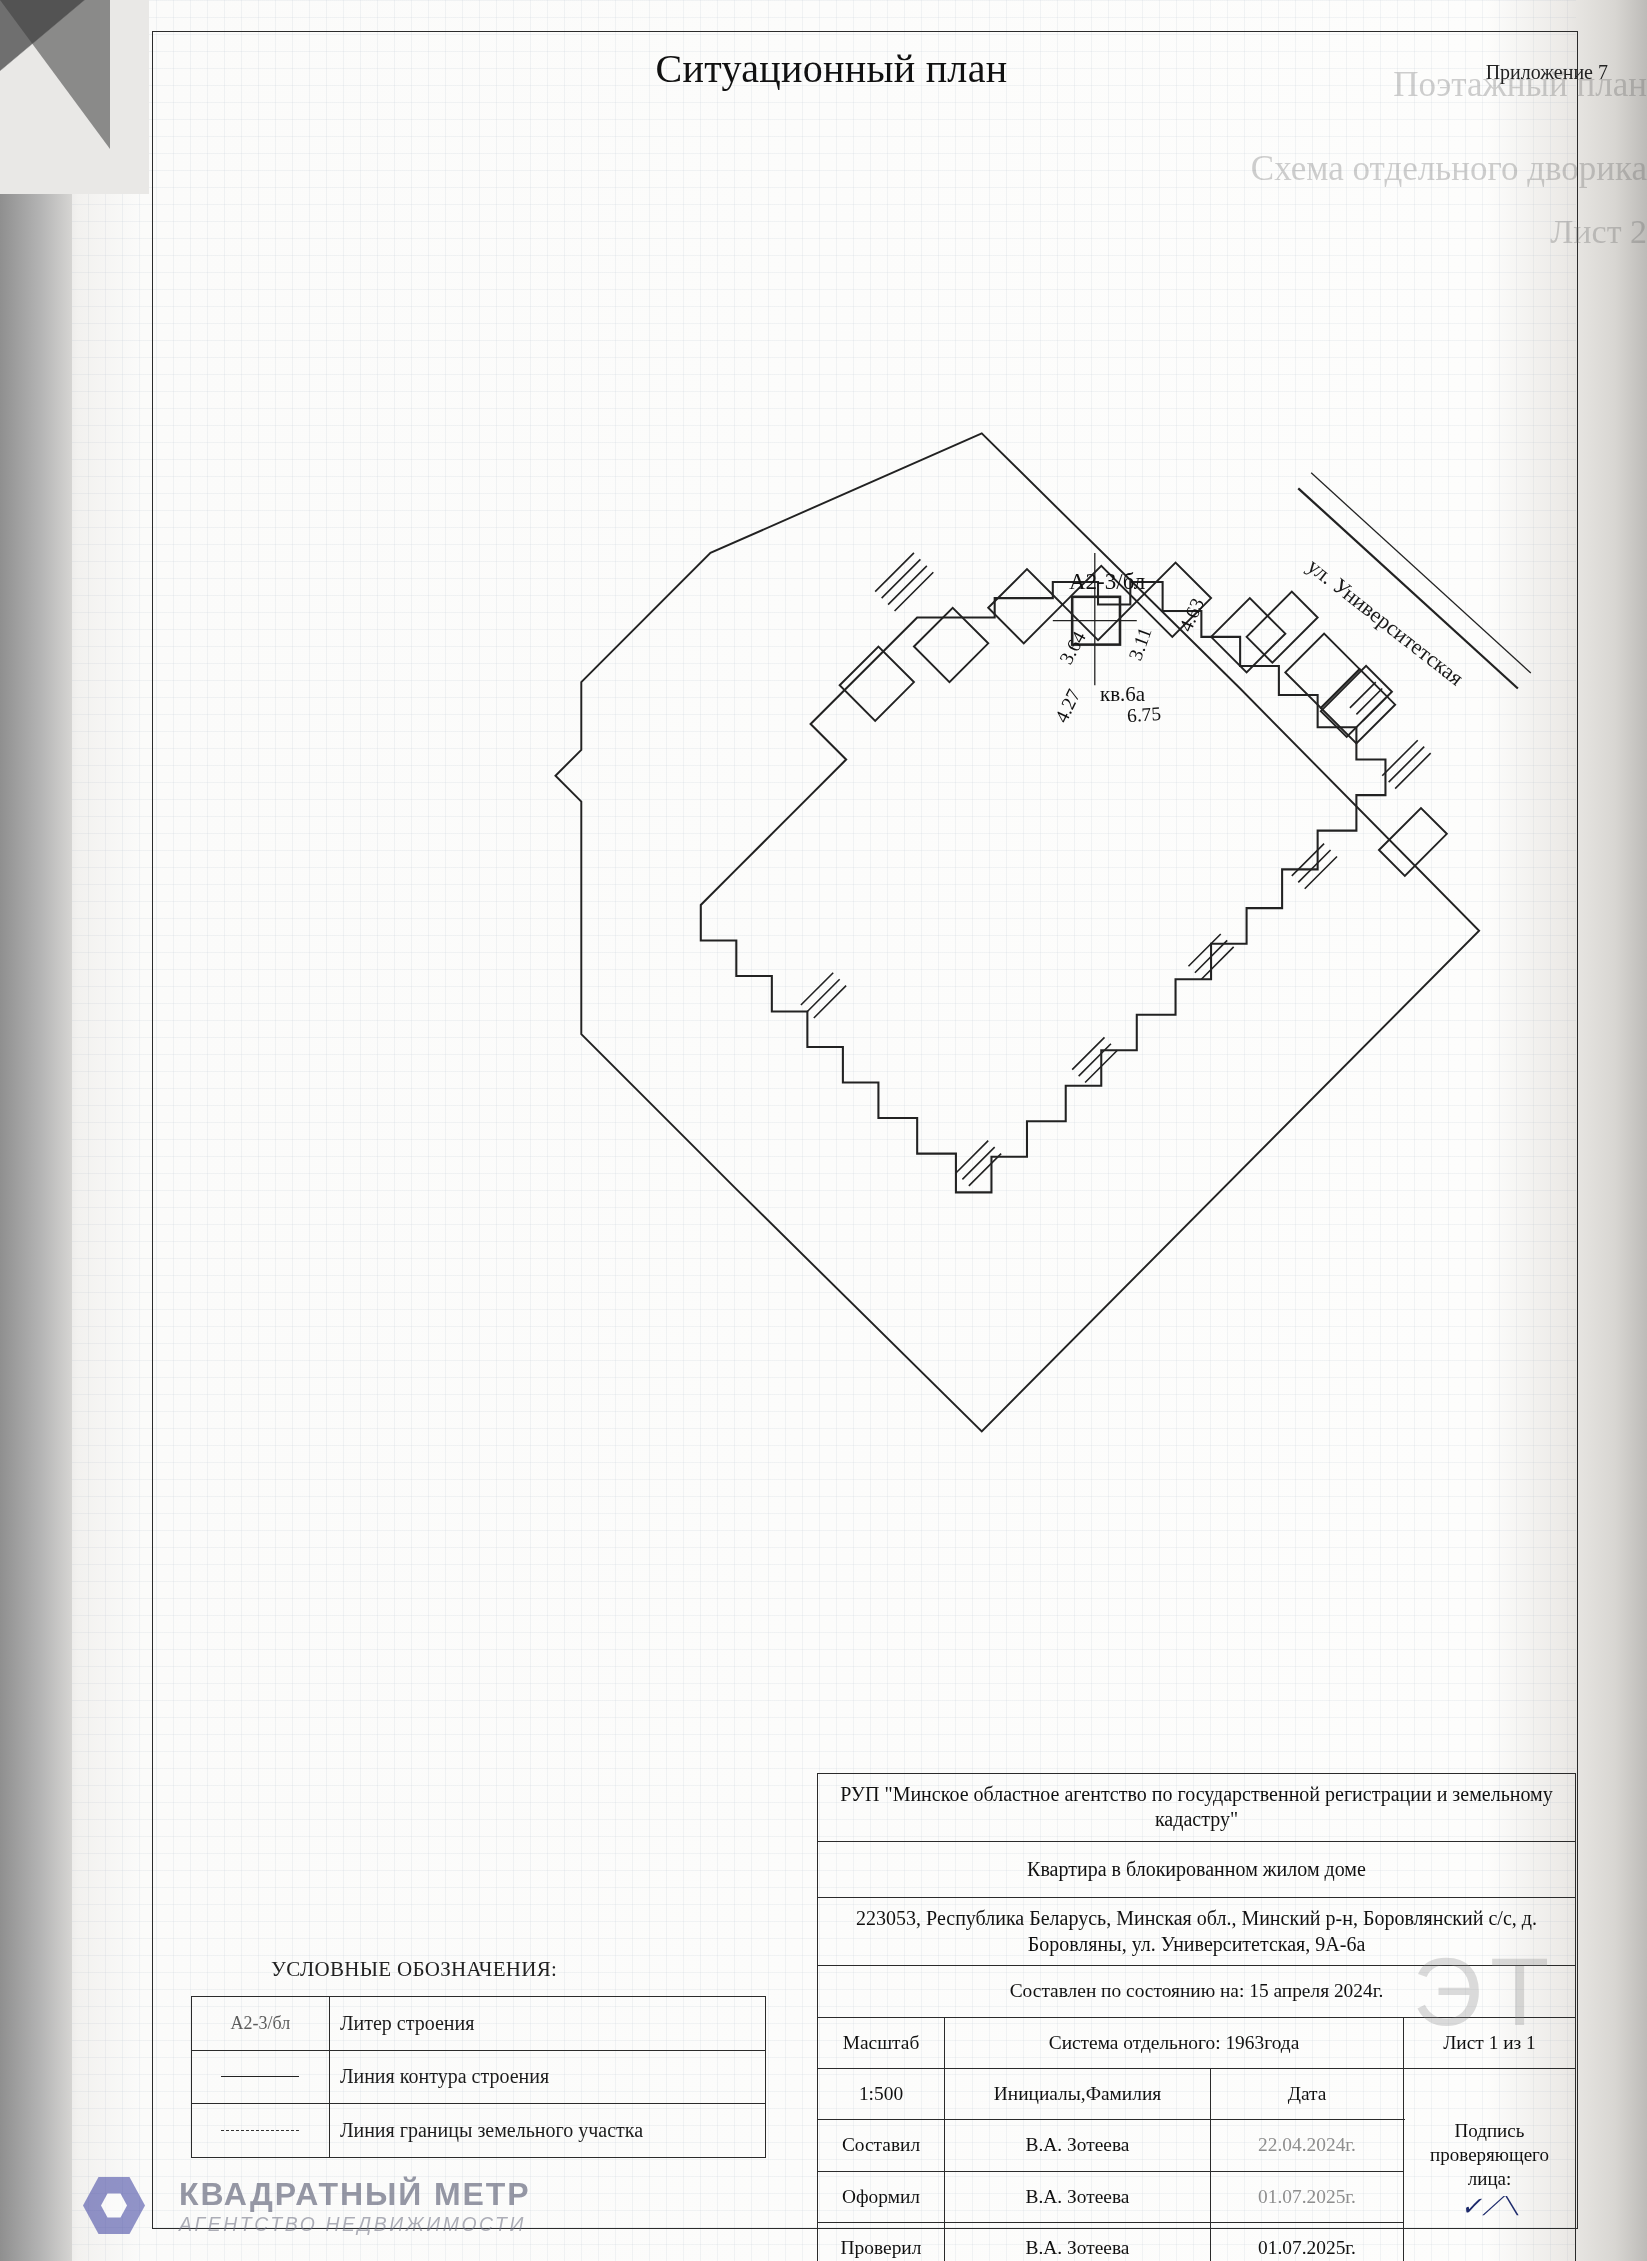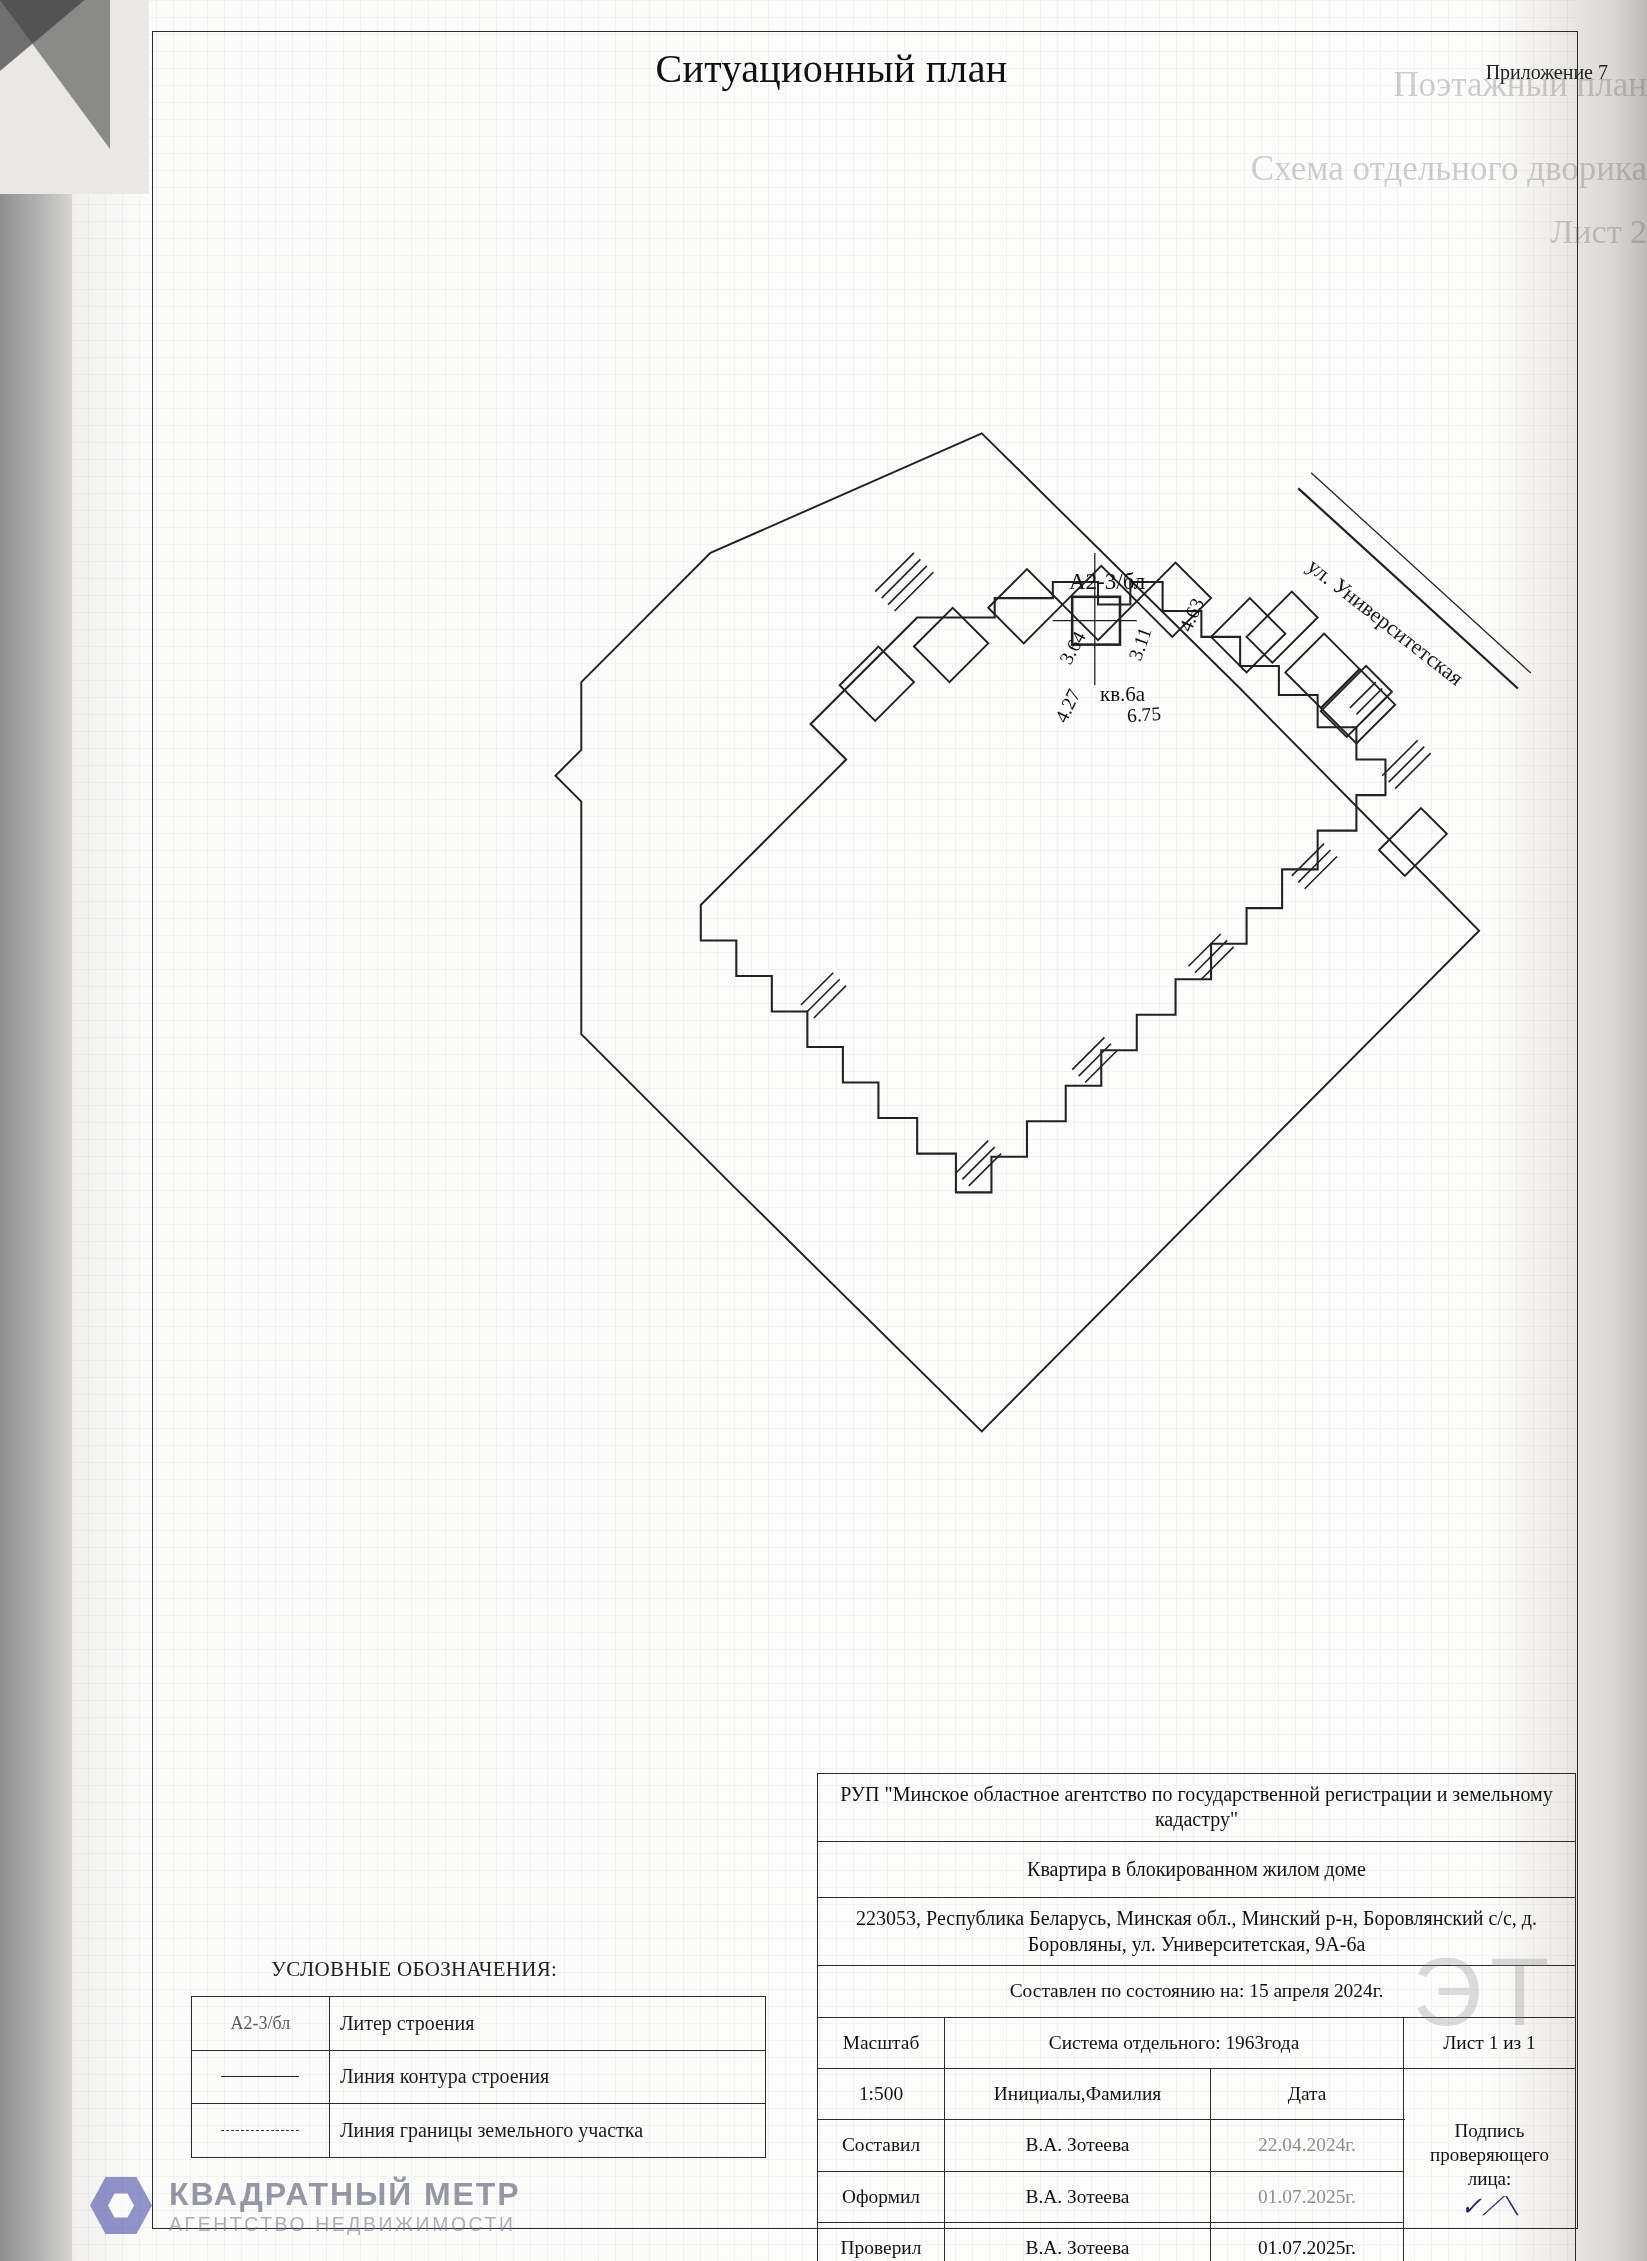--- a/index.html
+++ b/index.html
@@ -107,8 +107,8 @@
   .faded{color:#8e8e8e;}
   
   .wm{
-    position:absolute;left:90px;bottom:24.5px;
-    display:flex;align-items:center;gap:17px;opacity:.55;
+    position:absolute;left:83px;bottom:24.5px;
+    display:flex;align-items:center;gap:34px;opacity:.55;
   }
   .wm-logo{
     width:62px;height:62px;background:#3b3fa0;

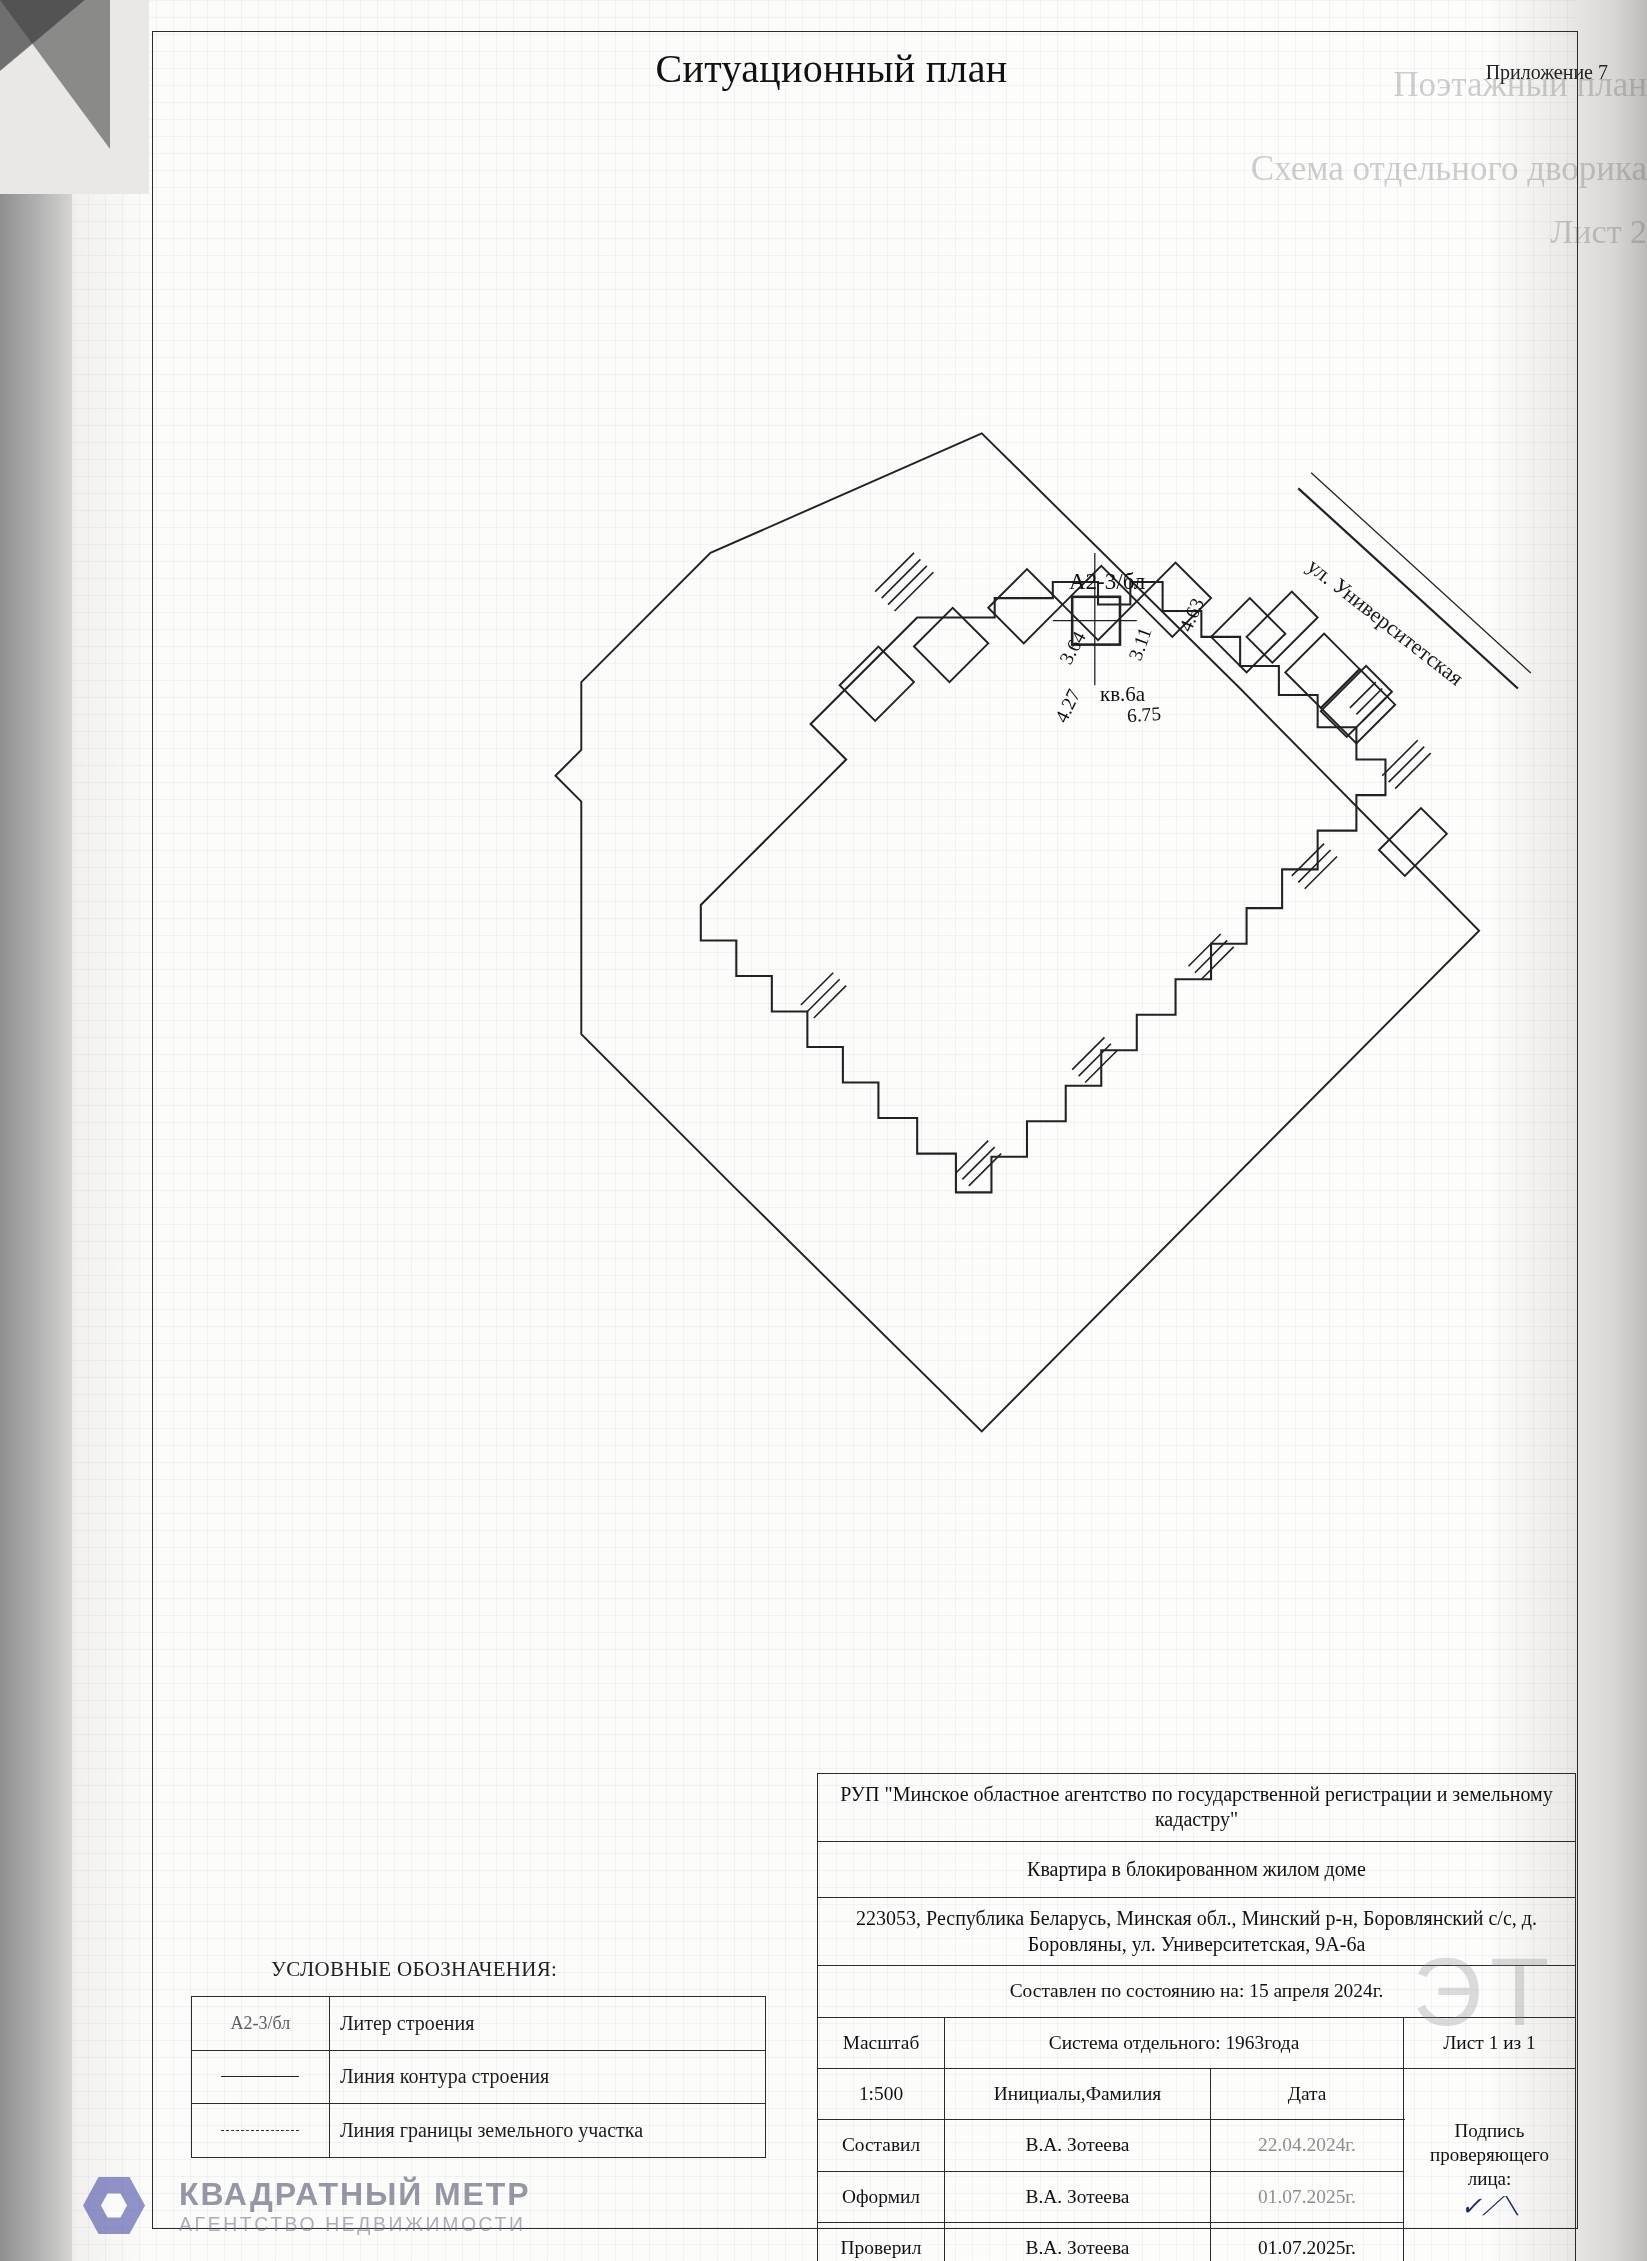--- a/index.html
+++ b/index.html
@@ -120,7 +120,7 @@
     background:#fff;clip-path:polygon(25% 4%,75% 4%,100% 50%,75% 96%,25% 96%,0 50%);
   }
   .wm-txt1{font-family:"Liberation Sans",sans-serif;font-size:32px;letter-spacing:1.9px;color:#42465f;font-weight:bold;}
-  .wm-txt2{font-family:"Liberation Sans",sans-serif;font-size:19.4px;letter-spacing:2.6px;color:#6d6f80;}
+  .wm-txt2{font-family:"Liberation Sans",sans-serif;font-size:19.4px;letter-spacing:2.6px;color:#6d6f80;font-style:italic;}
   .wm-big{
     position:absolute;right:90px;bottom:213px;
     font-family:"Liberation Sans",sans-serif;font-size:97px;color:rgba(130,130,130,.28);

